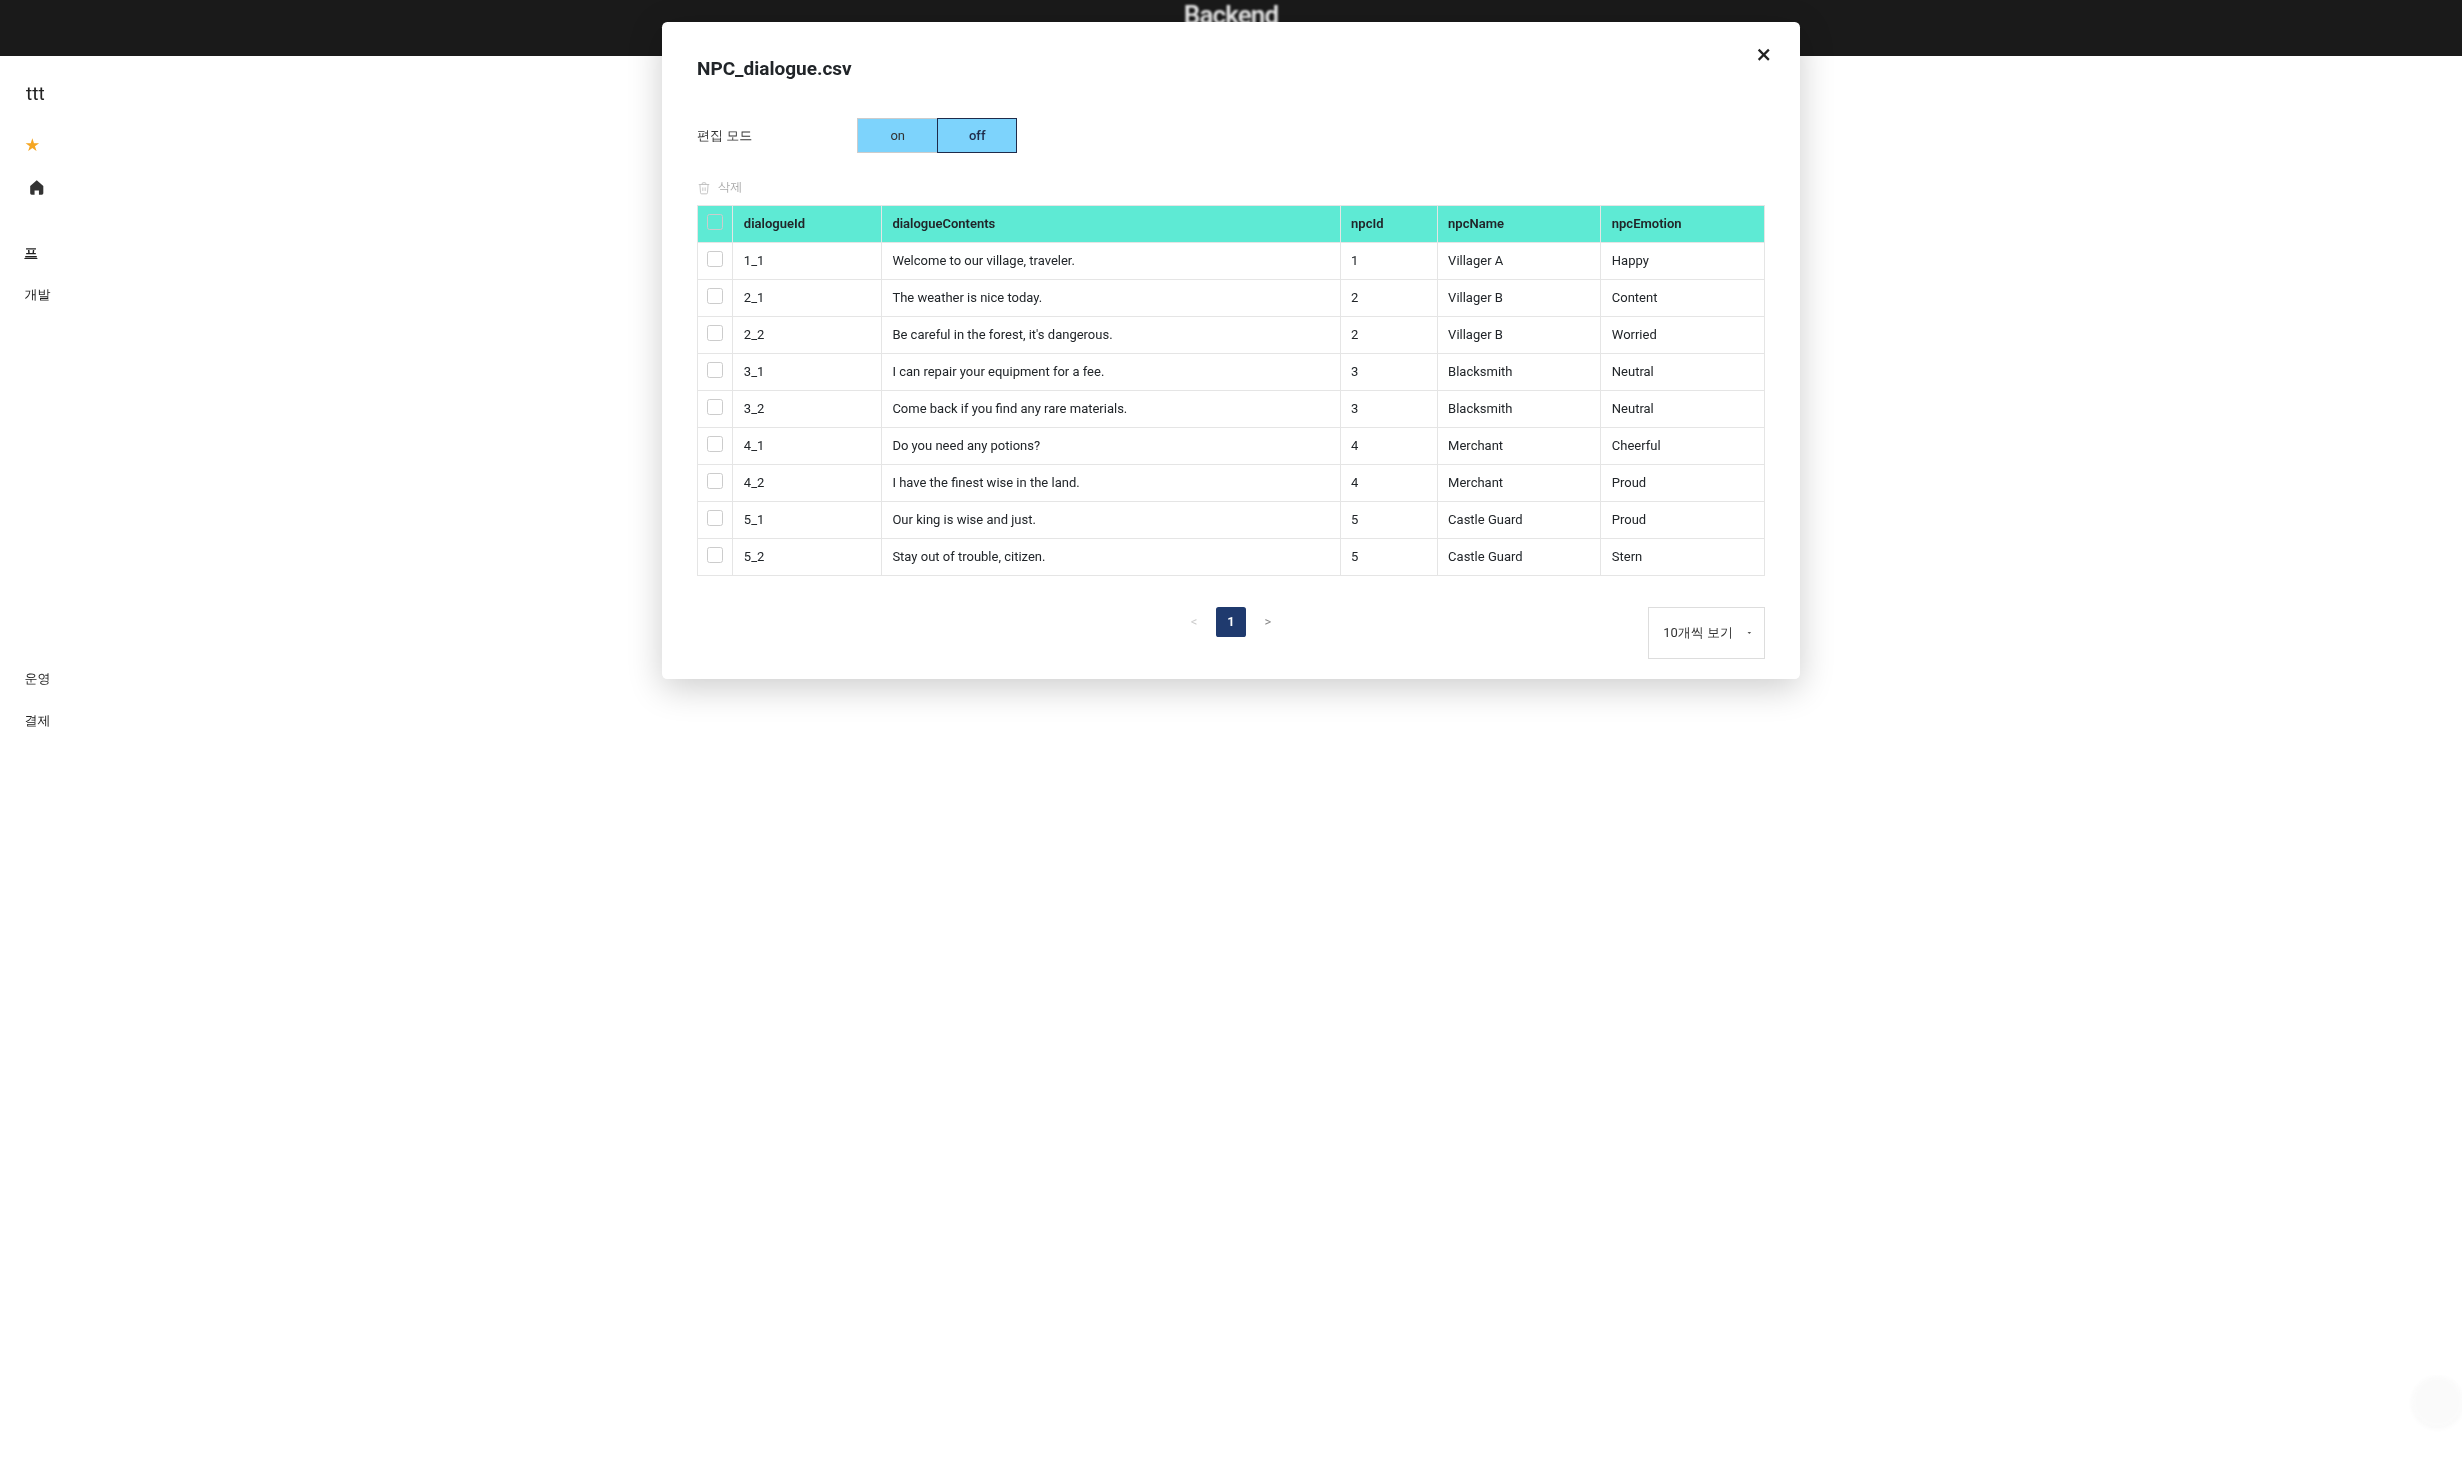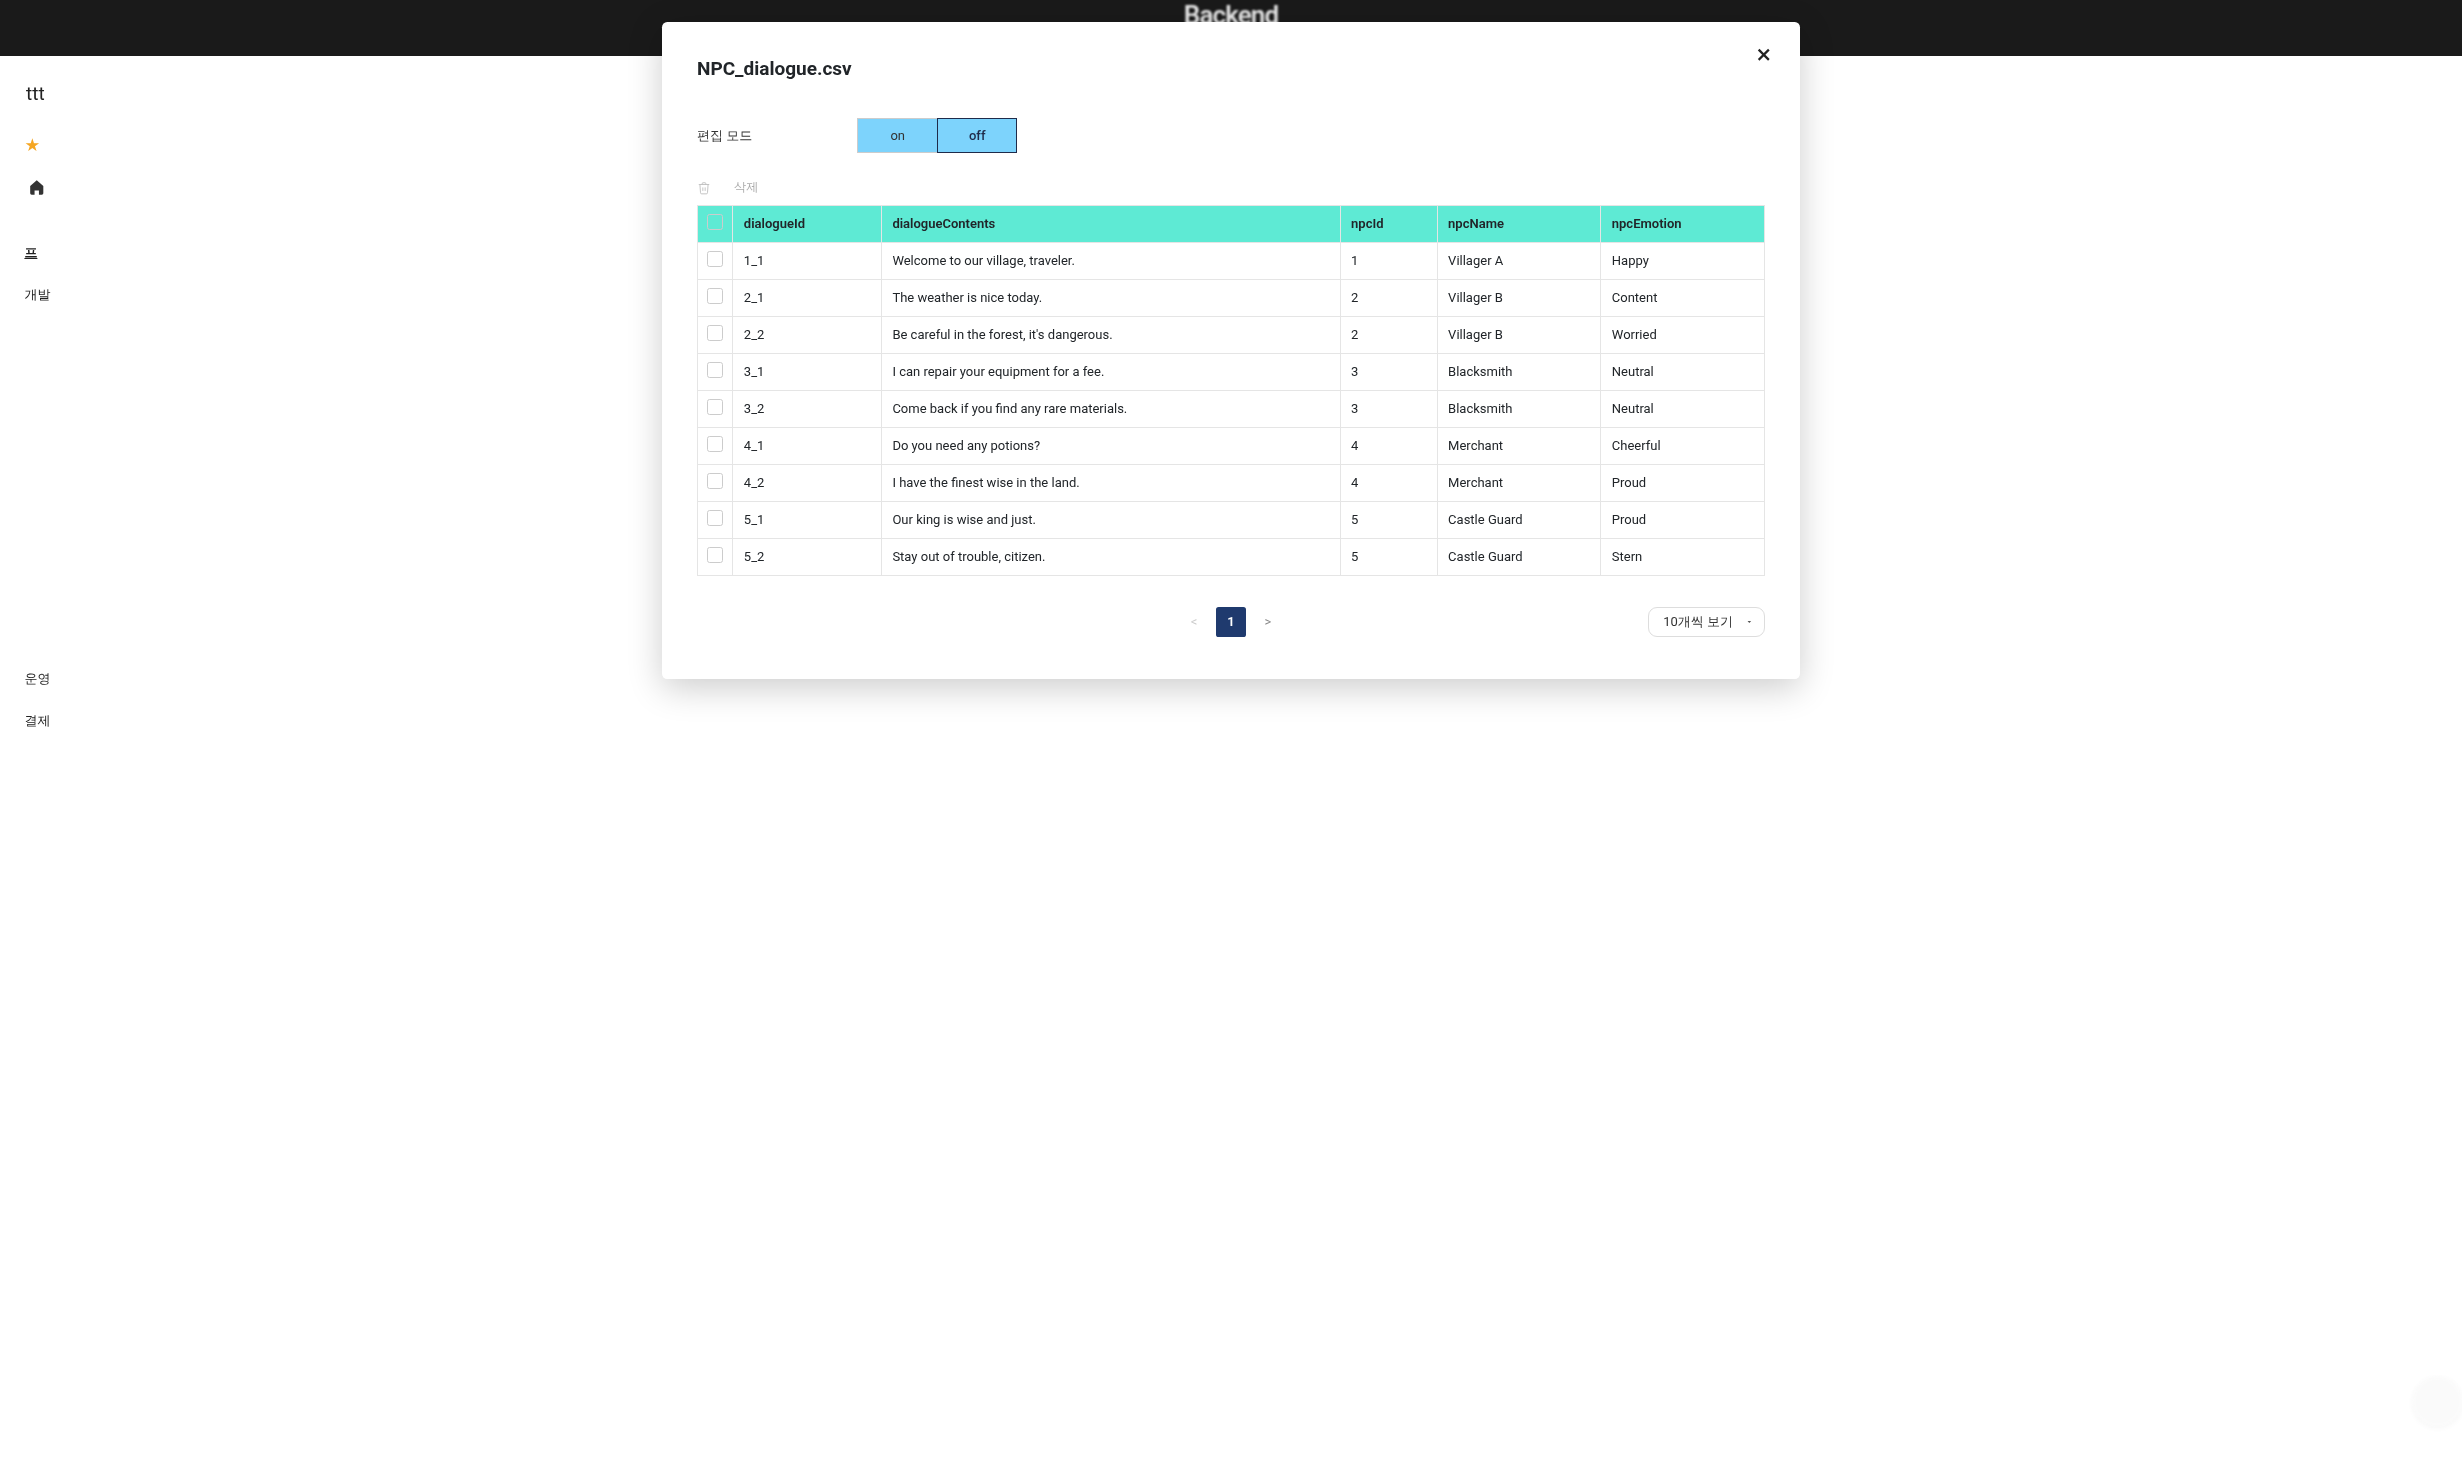--- a/index.html
+++ b/index.html
@@ -38,7 +38,7 @@
   .toggle-btn.on { border-right: none; }
   .toggle-btn.active { border: 1.3px solid #1f2b4a; color: #1f2b4a; font-weight: 500; z-index: 1;}
 
-  .delete-row { display: flex; align-items: center; gap: 23px; color: #aaa; font-size: 12.2px; margin-bottom: 8.7px; }
+  .delete-row { display: flex; align-items: center; gap: 7px; color: #aaa; font-size: 12.2px; margin-bottom: 8.7px; }
   .delete-row svg { stroke: #bbb; }
 
   table { width: 100%; border-collapse: collapse; border: 0.9px solid #e5e5e5; }

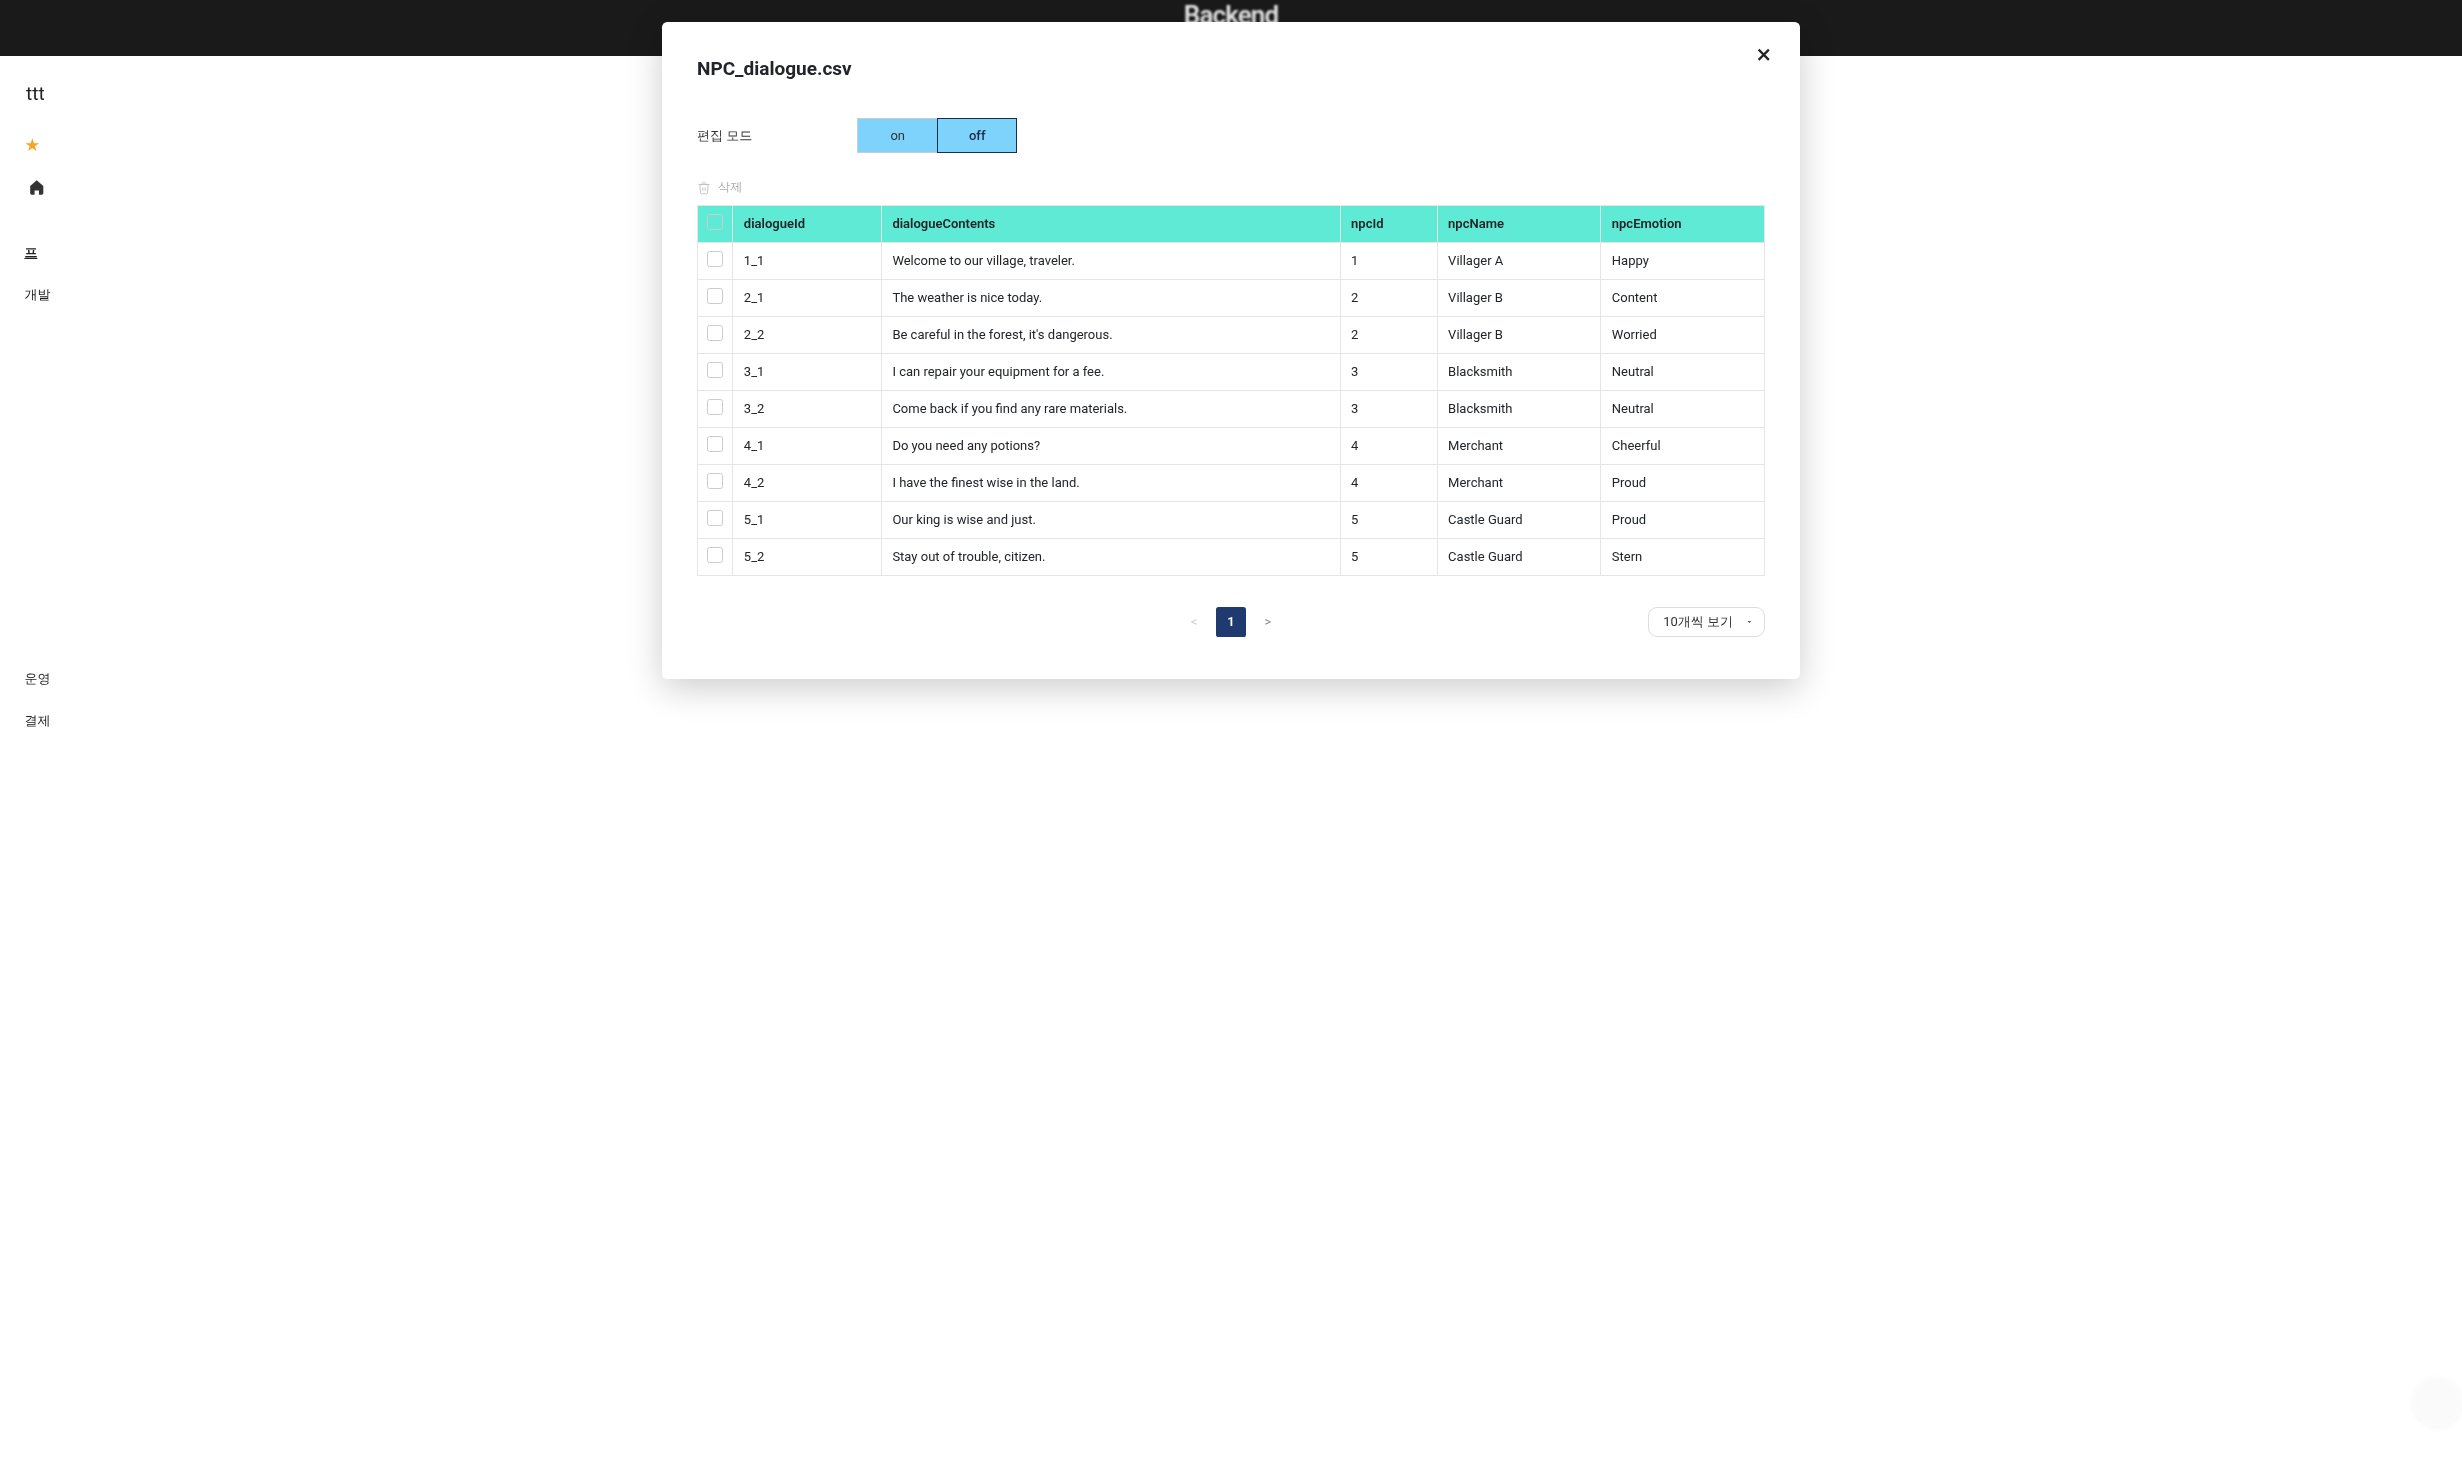--- a/index.html
+++ b/index.html
@@ -58,7 +58,7 @@
   .pager-btn { width: 30px; height: 30px; display: flex; align-items: center; justify-content: center; font-size: 13px; color: #888; cursor: pointer; }
   .pager-btn.active { background: #1f3a6e; color: #fff; border-radius: 2.6px; font-weight: 600; }
   .pager-btn.disabled { color: #ccc; cursor: default; }
-  .page-size { position: absolute; right: 0; top: 0; border: 0.9px solid #ddd; border-radius: 9px; height: 30px; padding: 0 31px 0 14px; display: flex; align-items: center; font-size: 13px; color: #333; cursor: pointer; }
+  .page-size { position: absolute; right: 0; top: 0; border: 0.9px solid #ddd; border-radius: 0; height: 52px; padding: 0 31px 0 14px; display: flex; align-items: center; font-size: 13px; color: #333; cursor: pointer; }
   .page-size .caret { position: absolute; right: 10.5px; top: 50%; transform: translateY(-50%); }
 
   

